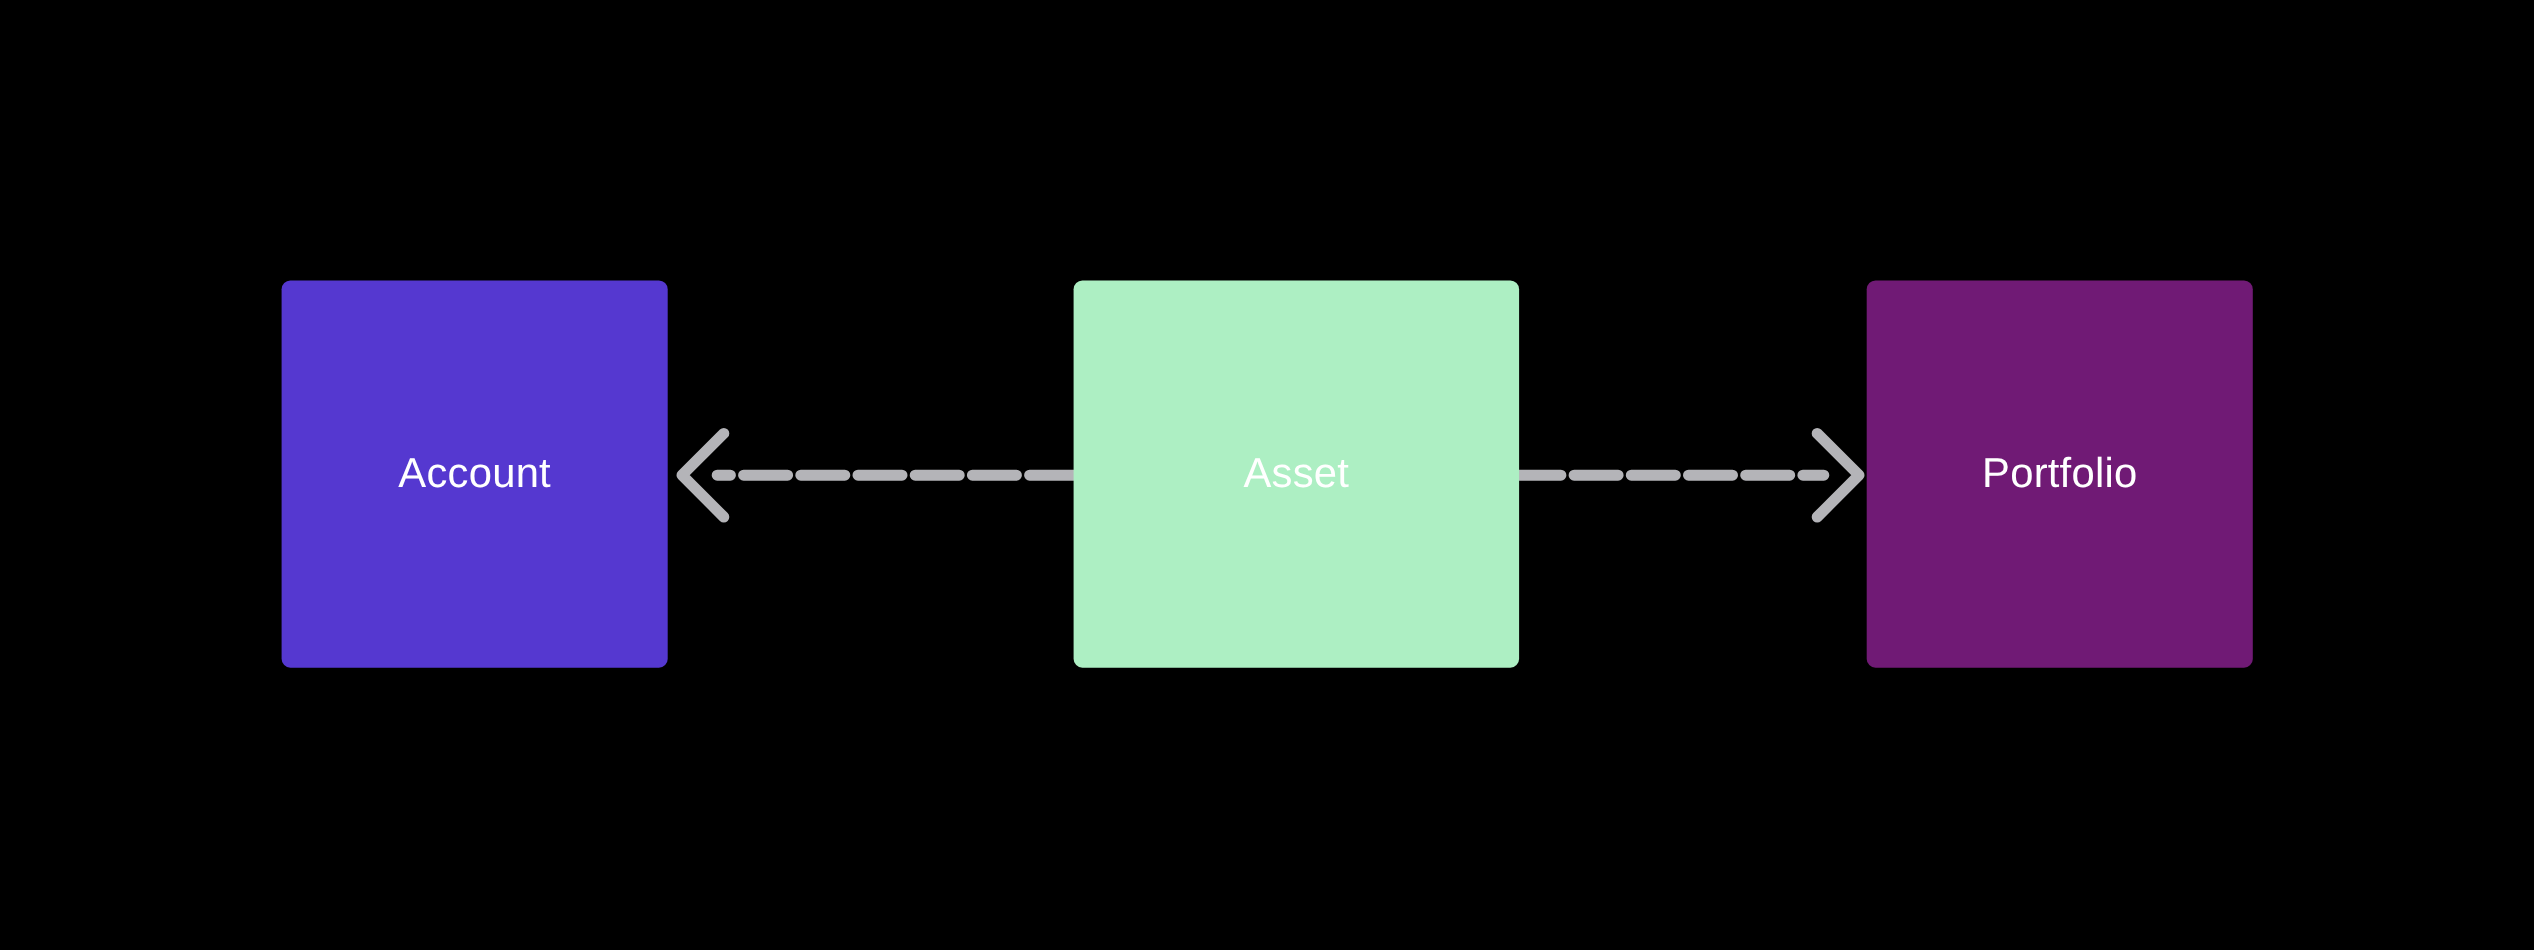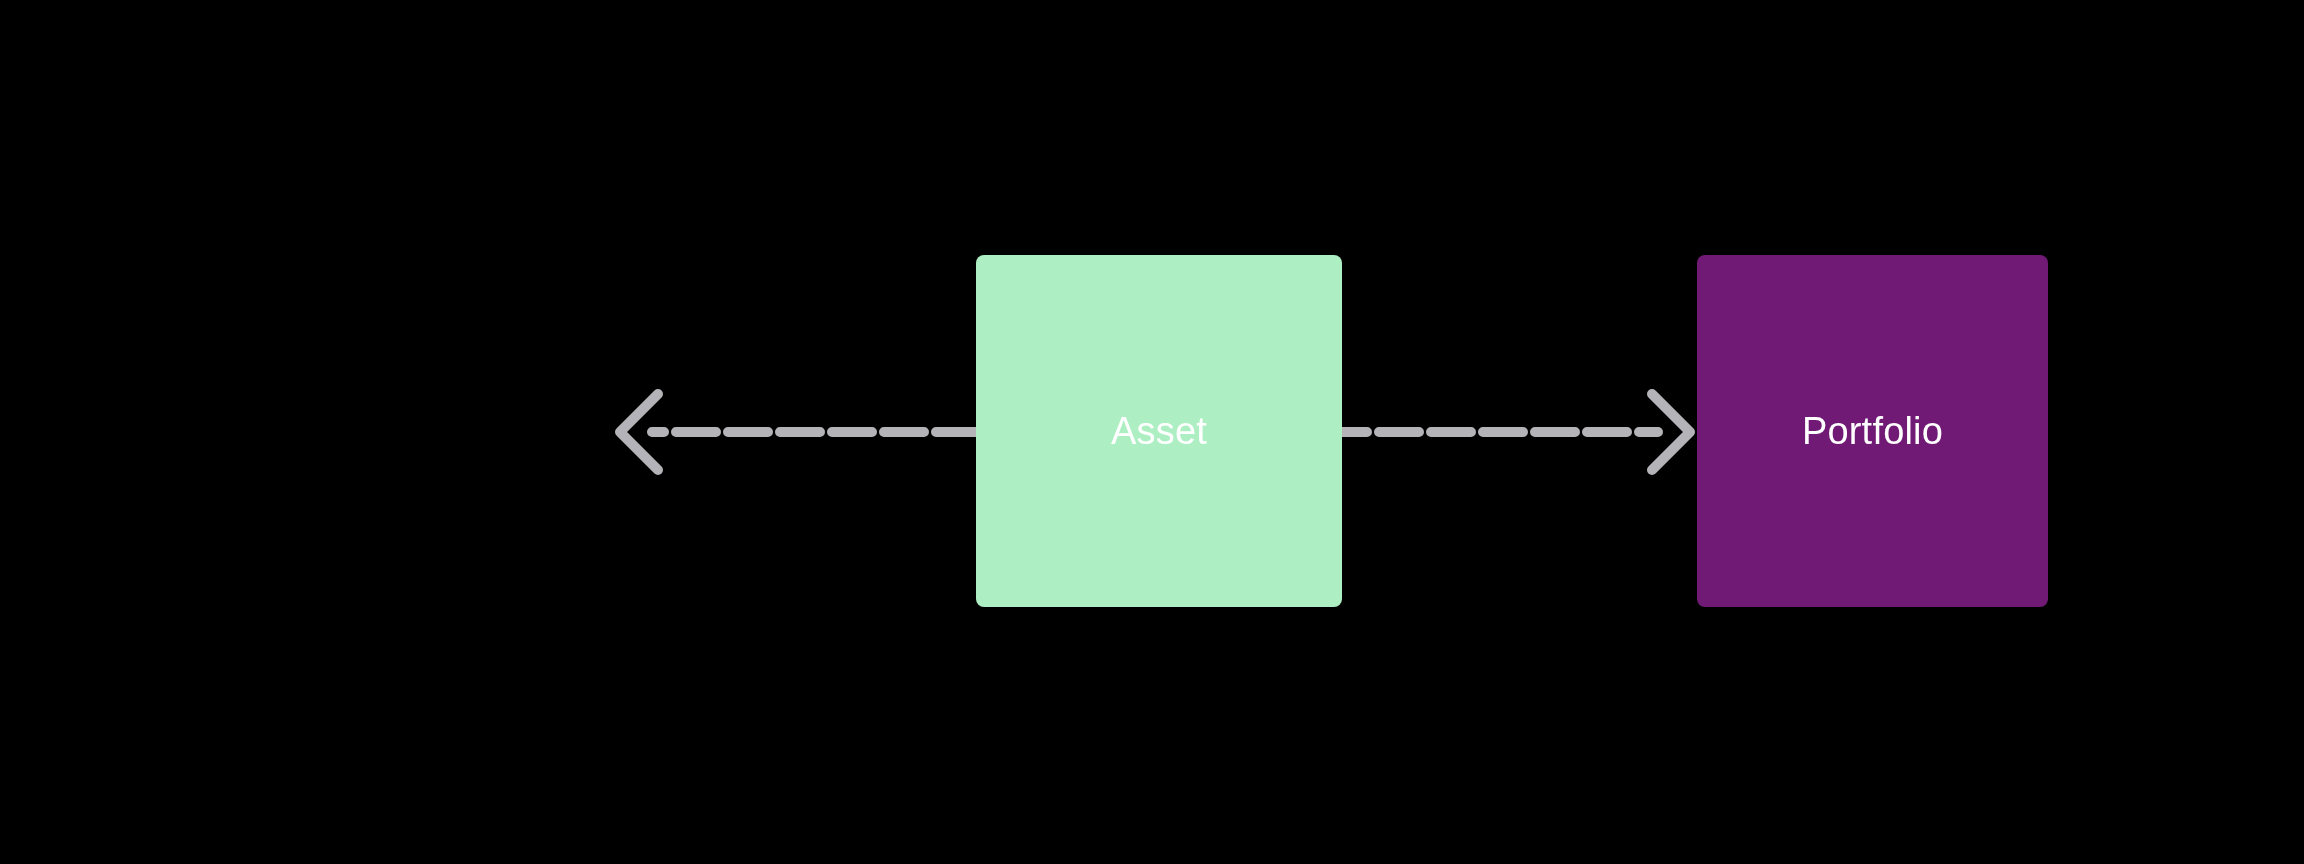--- a/index.html
+++ b/index.html
@@ -84,6 +84,9 @@
     </g>
   </svg>
 
+  <div class="node" id="node-account">
+    <span class="node-label" style="color:#FFFFFF">Account</span>
+  </div>
 
   <div class="node" id="node-asset">
     <span class="node-label" style="color:#FFFFFF">Asset</span>

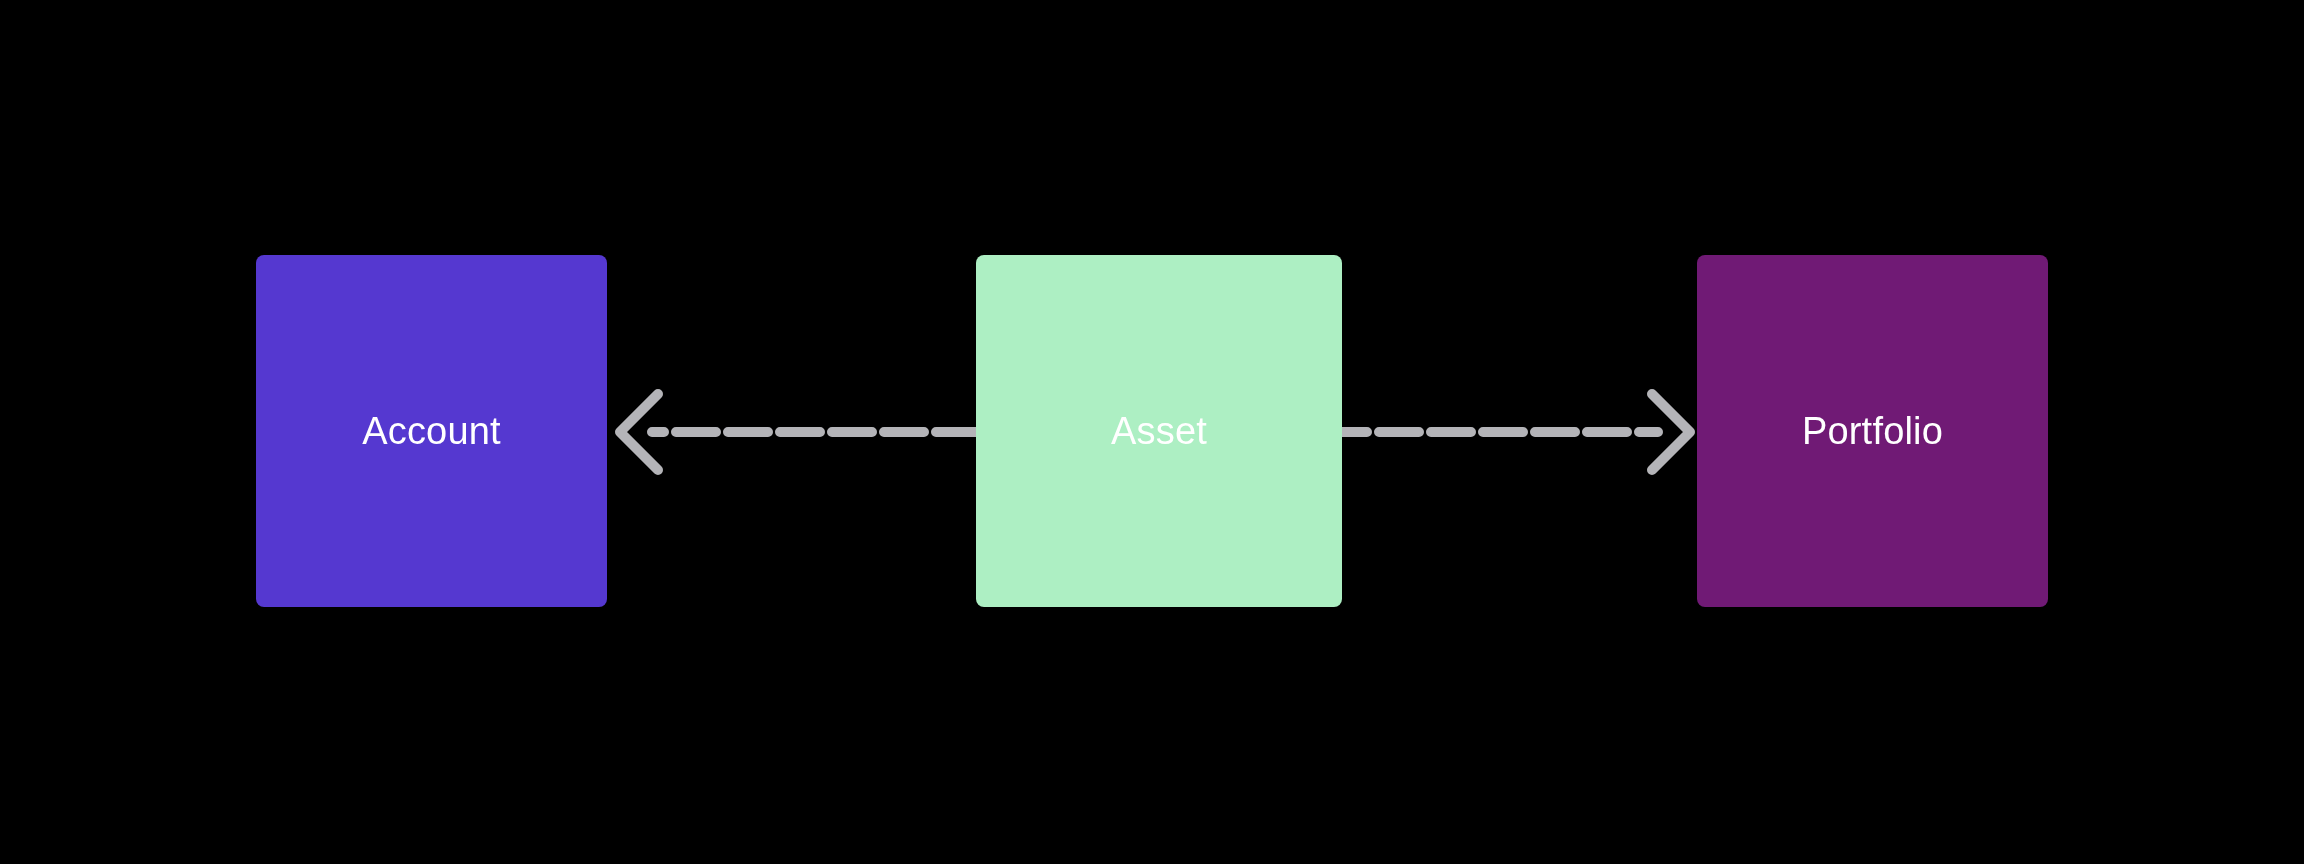--- a/index.html
+++ b/index.html
@@ -46,7 +46,7 @@
   #node-asset {
     left: 976px;
     top: 255px;
-    width: 366px;
+    width: 405px;
     height: 352px;
     background: #ADEFC3;
   }

